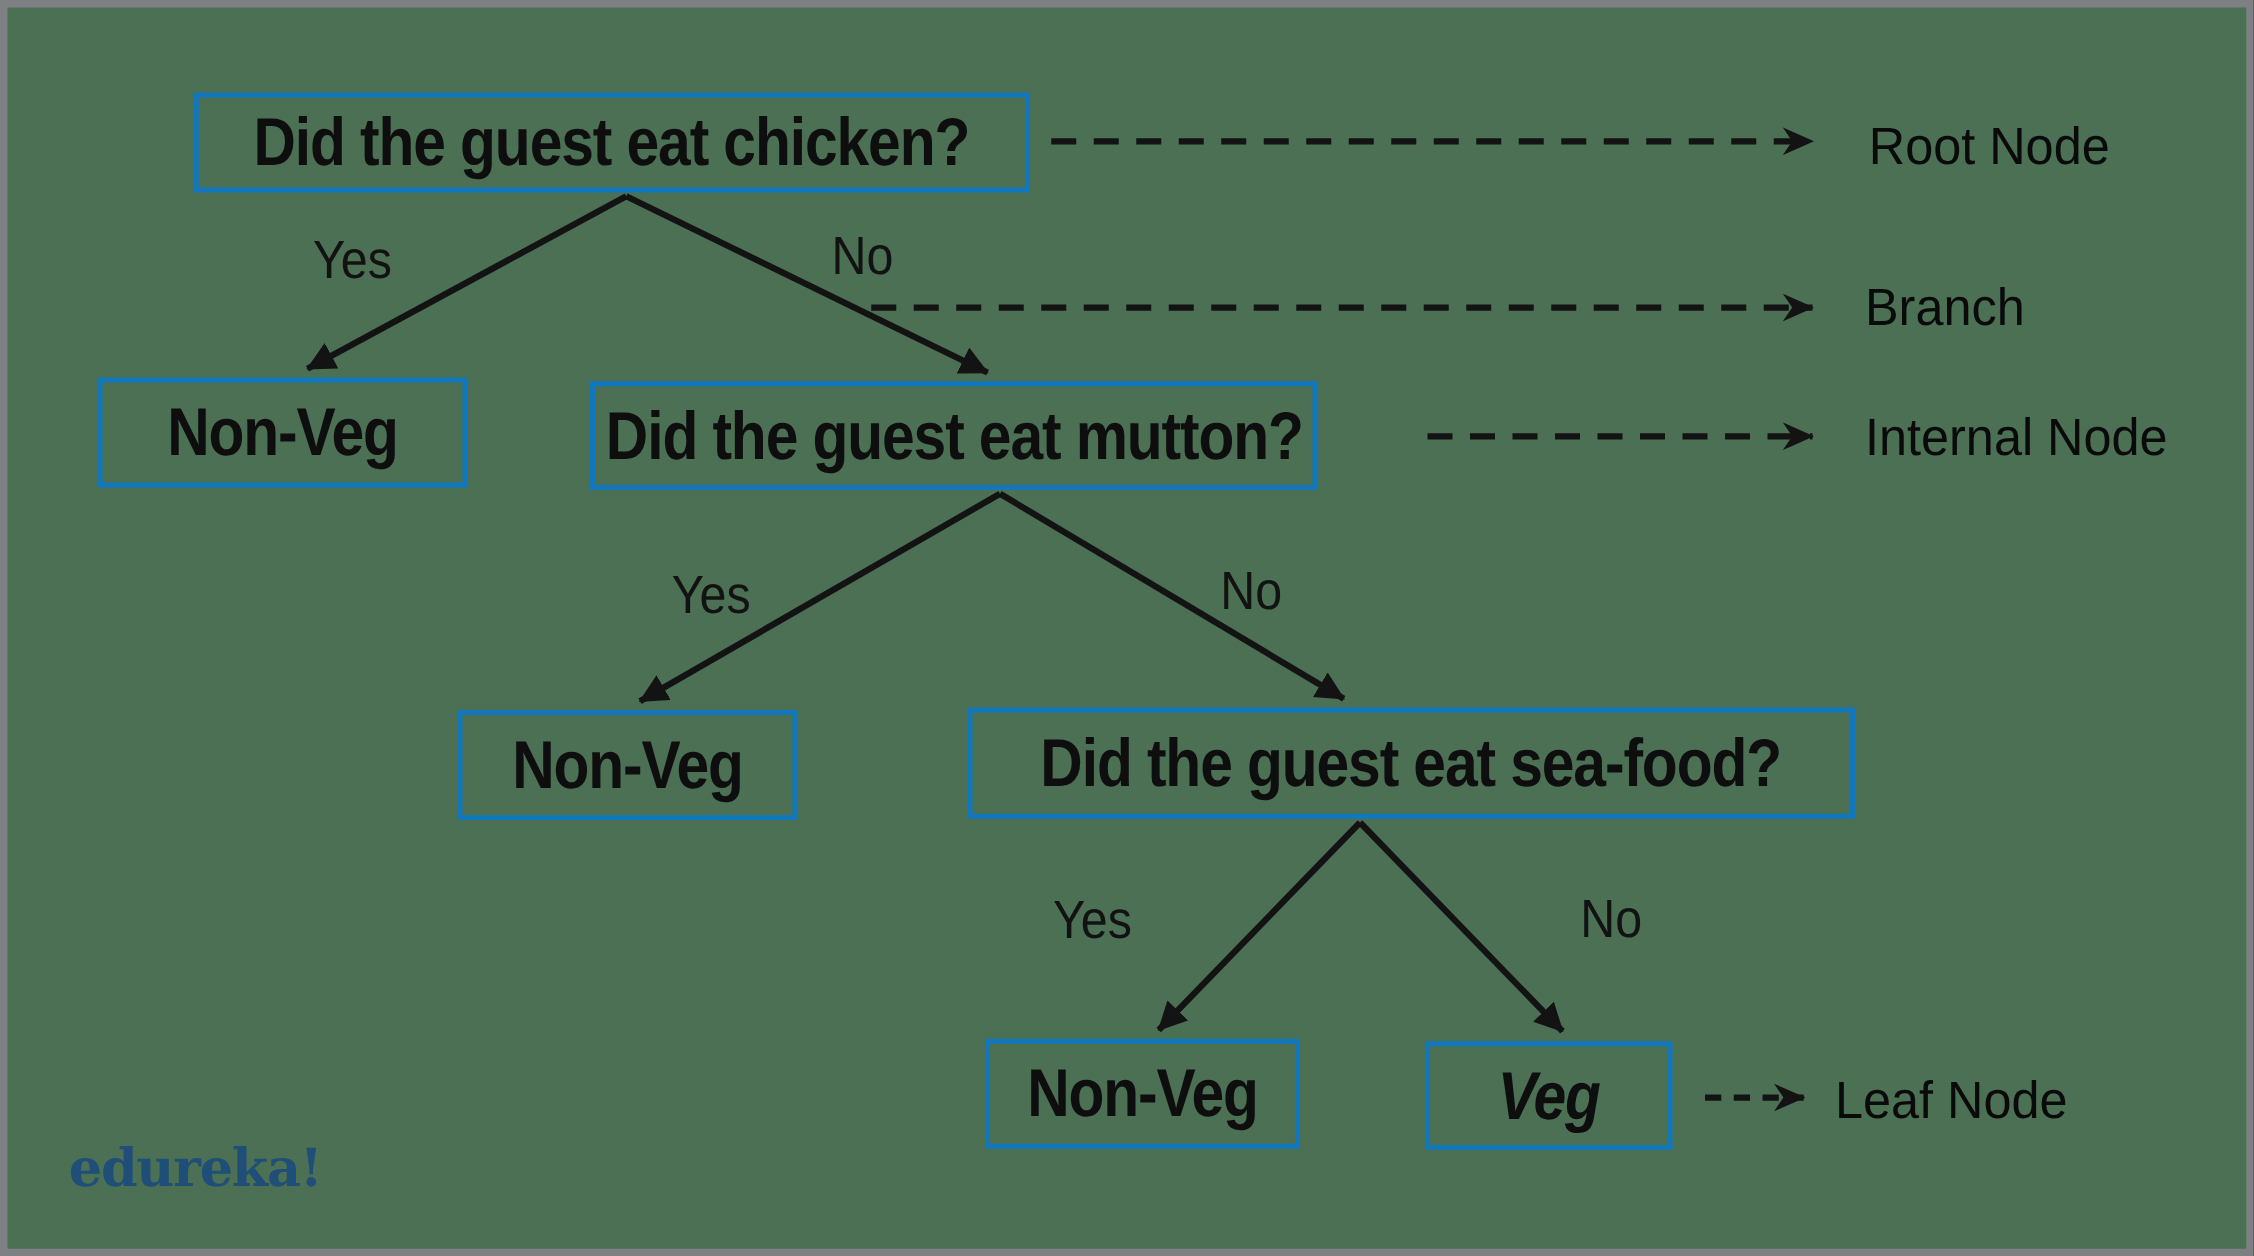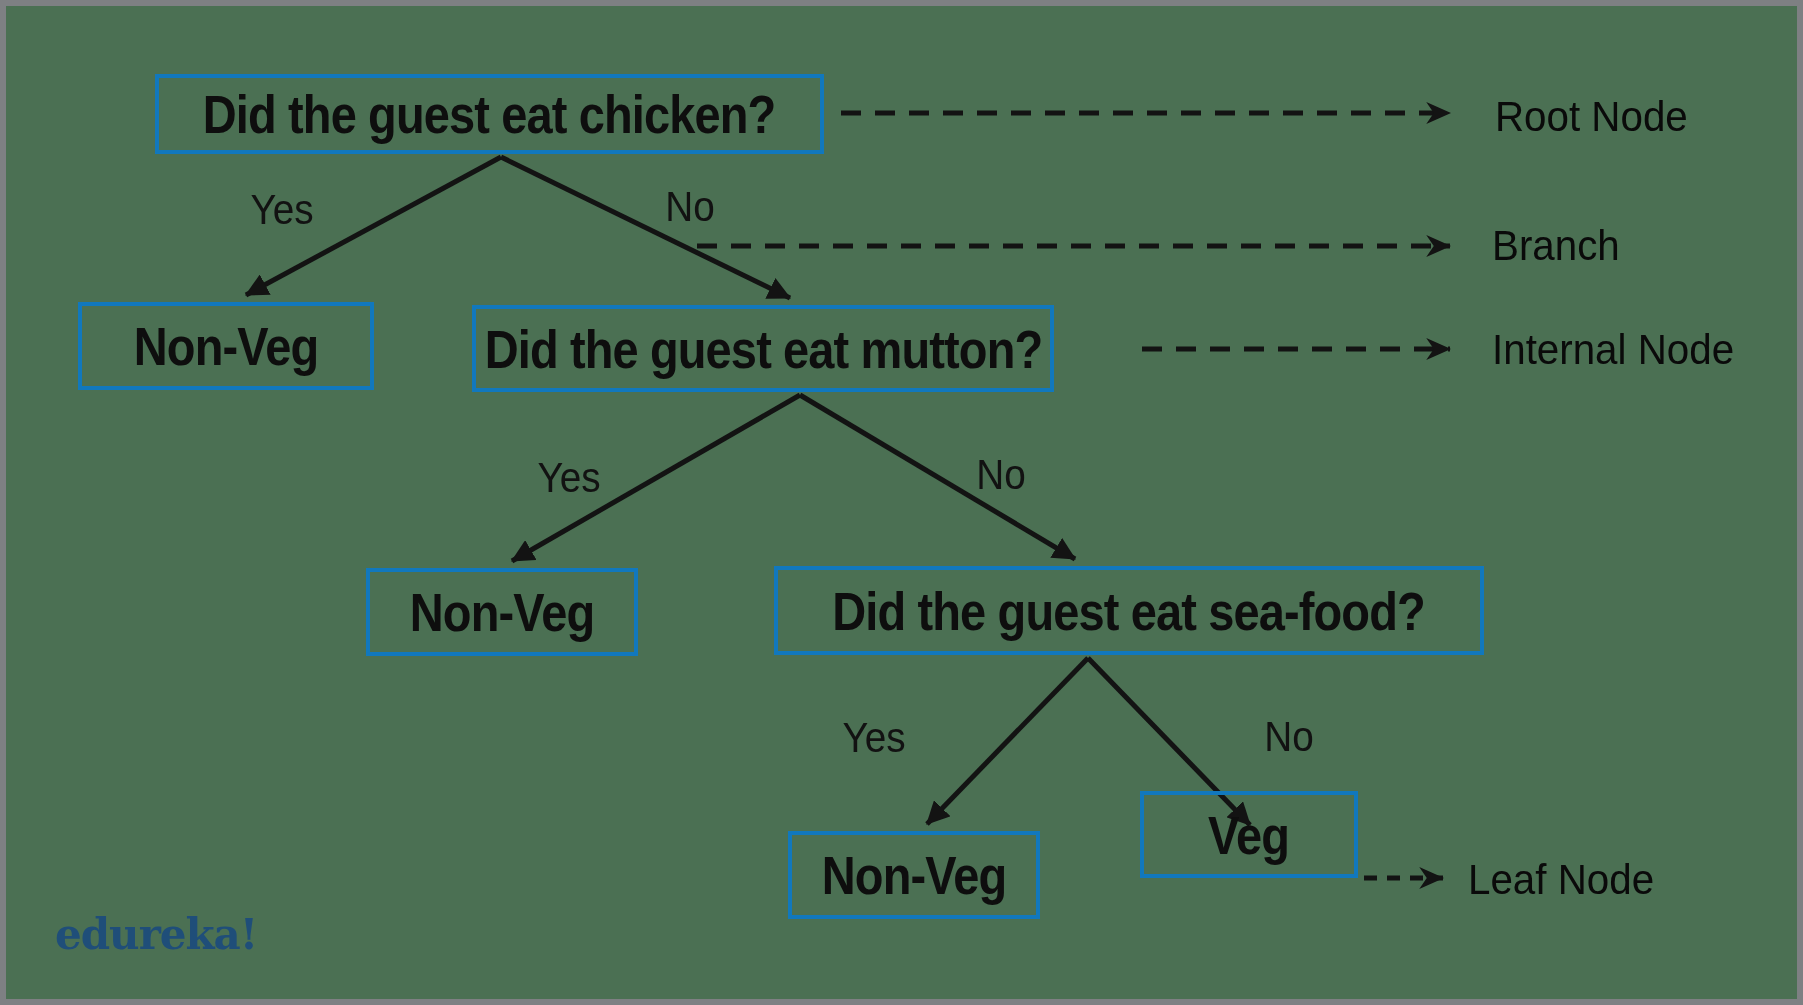--- a/index.html
+++ b/index.html
@@ -57,7 +57,7 @@
   .node-nv3     { left: 366px;  top: 568px; width: 272px; height: 88px; }
   .node-seafood { left: 730px;  top: 566px; width: 710px; height: 89px; margin-left: 44px; }
   .node-nv4     { left: 788px;  top: 831px; width: 252px; height: 88px; }
-  .node-veg     { left: 1140px; top: 791px; width: 218px; height: 87px; }
+  .node-veg     { left: 1140px; top: 833px; width: 198px; height: 87px; font-style: italic; }
 
   .edge-label {
     position: absolute;

